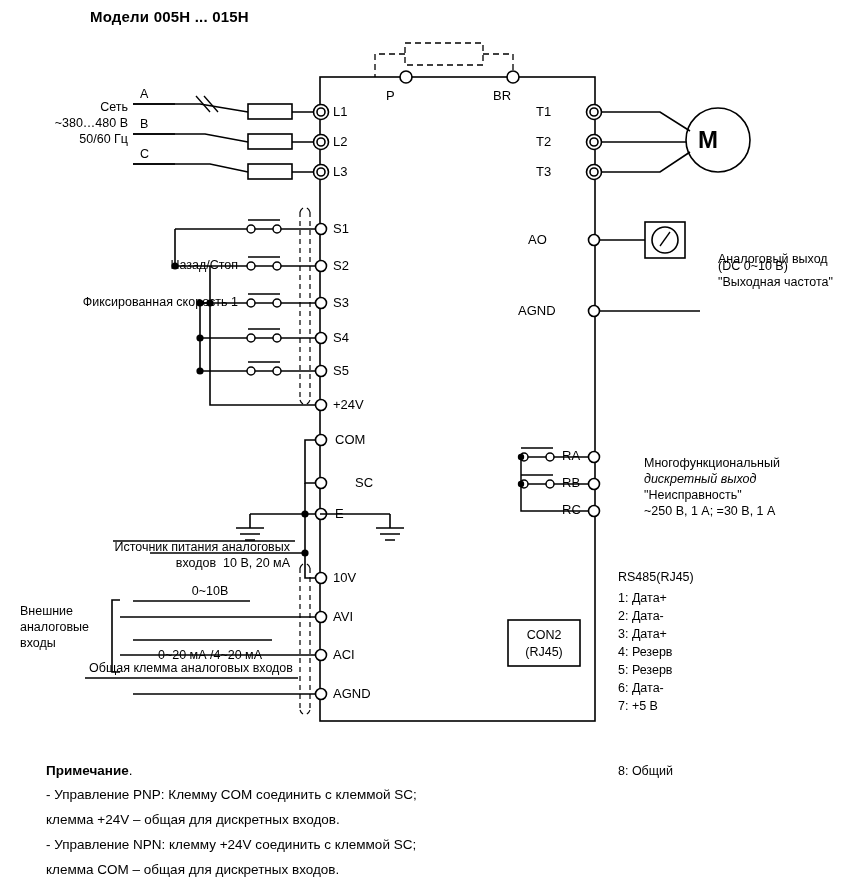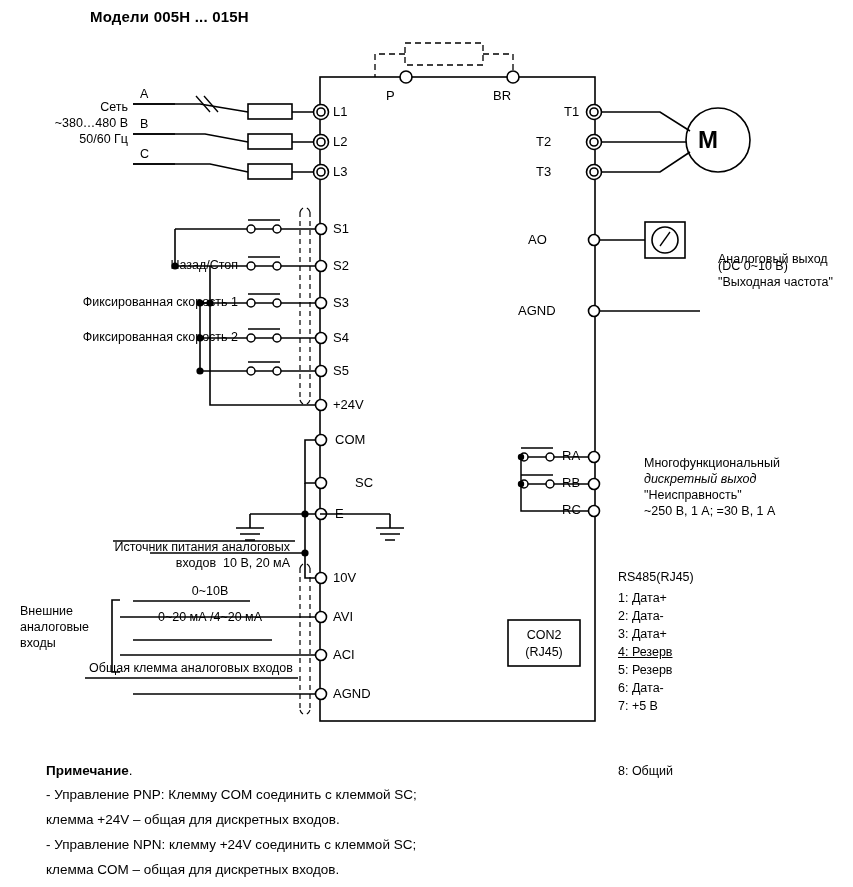--- a/index.html
+++ b/index.html
@@ -278,7 +278,7 @@
   <div class="abs term c" style="left:386px; top:88px; width:40px;">P</div>
   <div class="abs term c" style="left:493px; top:88px; width:40px;">BR</div>
 
-  <div class="abs term r" style="left:536px; top:104px; width:48px;margin-left:28px;">T1</div>
+  <div class="abs term r" style="left:536px; top:104px; width:48px;">T1</div>
   <div class="abs term r" style="left:536px; top:134px; width:48px;">T2</div>
   <div class="abs term r" style="left:536px; top:164px; width:48px;">T3</div>
 

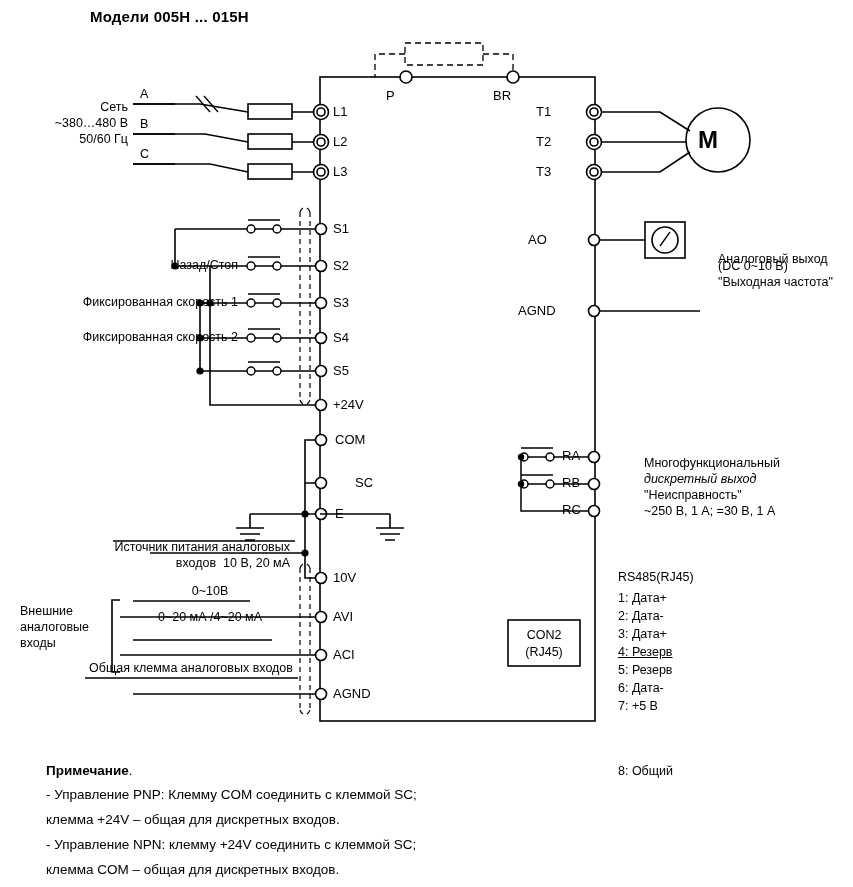--- a/index.html
+++ b/index.html
@@ -286,7 +286,6 @@
 
   <div class="abs lbl r" style="left:0px; top:258px; width:238px;">Назад/Стоп</div>
   <div class="abs lbl r" style="left:0px; top:295px; width:238px;">Фиксированная скорость 1</div>
-  <div class="abs lbl r" style="left:0px; top:330px; width:238px;">Фиксированная скорость 2</div>
 
   <div class="abs term" style="left:333px; top:221px;">S1</div>
   <div class="abs term" style="left:333px; top:258px;">S2</div>

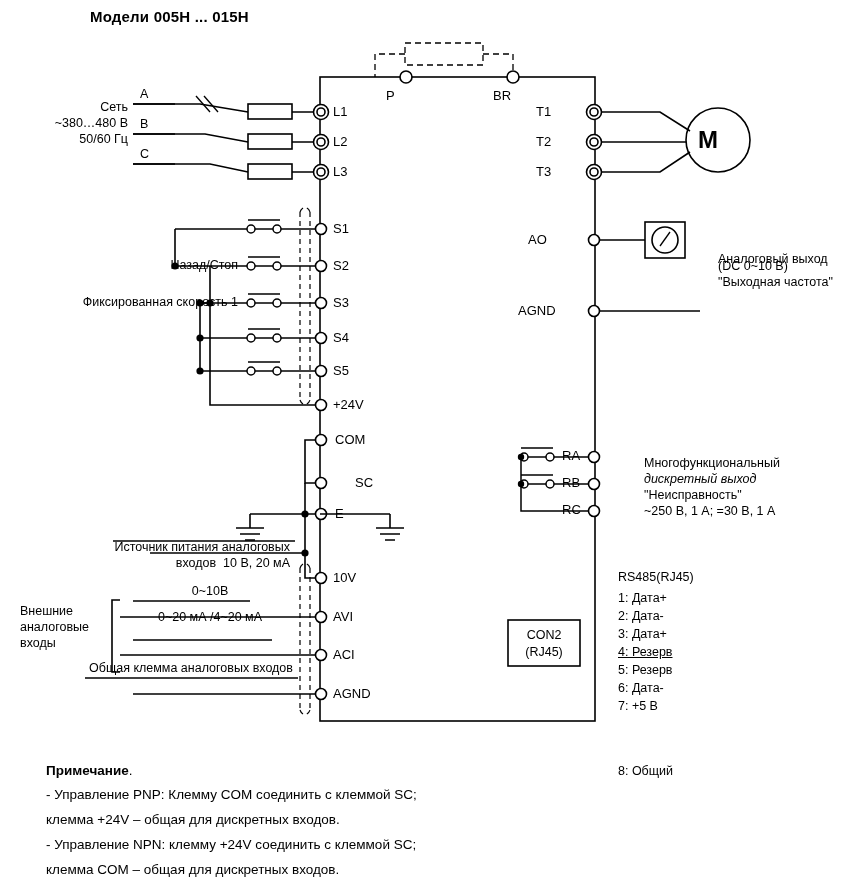--- a/index.html
+++ b/index.html
@@ -306,7 +306,7 @@
 аналоговые
 входы</div>
   <div class="abs lbl c" style="left:150px; top:584px; width:120px;">0~10В</div>
-  <div class="abs lbl c" style="left:130px; top:610px; width:160px;">0~20 мА /4~20 мА</div>
+  <div class="abs lbl c" style="left:130px; top:648px; width:160px;">0~20 мА /4~20 мА</div>
   <div class="abs term" style="left:333px; top:609px;">AVI</div>
   <div class="abs term" style="left:333px; top:647px;">ACI</div>
   <div class="abs lbl c" style="left:82px; top:661px; width:218px;">Общая клемма аналоговых входов</div>

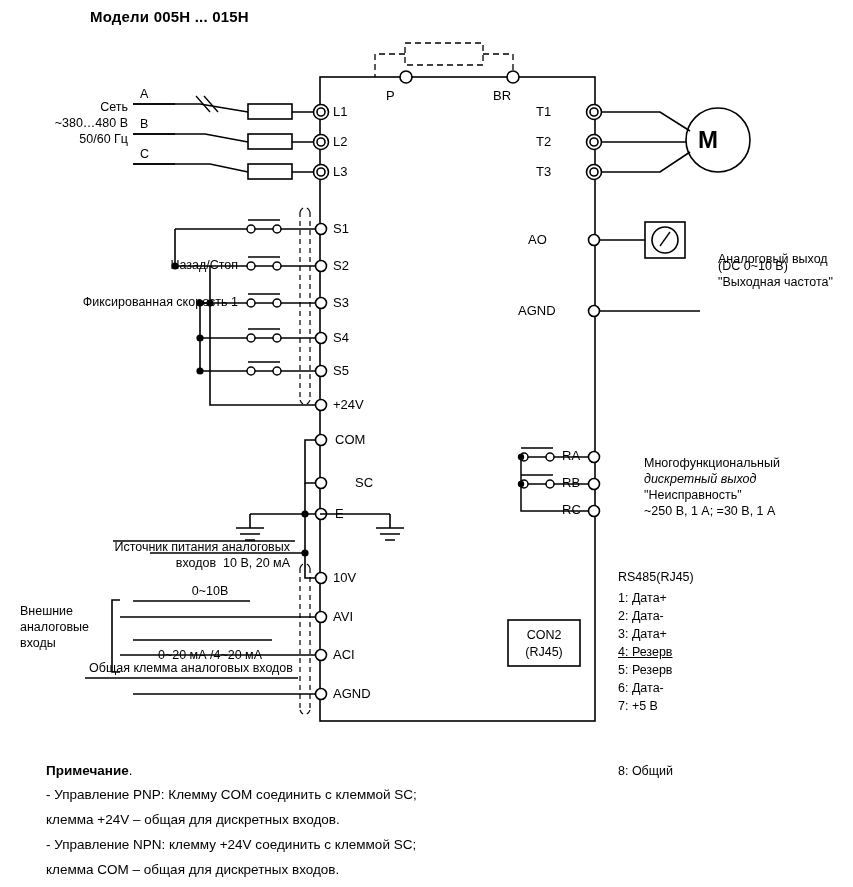--- a/index.html
+++ b/index.html
@@ -333,7 +333,7 @@
   <div class="abs rs-list" style="left:618px; top:590px;">1: Дата+</div>
   <div class="abs rs-list" style="left:618px; top:608px;">2: Дата-</div>
   <div class="abs rs-list" style="left:618px; top:626px;">3: Дата+</div>
-  <div class="abs rs-list" style="left:618px; top:644px;text-decoration:underline;">4: Резерв</div>
+  <div class="abs rs-list" style="left:618px; top:644px;">4: Резерв</div>
   <div class="abs rs-list" style="left:618px; top:662px;">5: Резерв</div>
   <div class="abs rs-list" style="left:618px; top:680px;">6: Дата-</div>
   <div class="abs rs-list" style="left:618px; top:698px;">7: +5 В</div>

